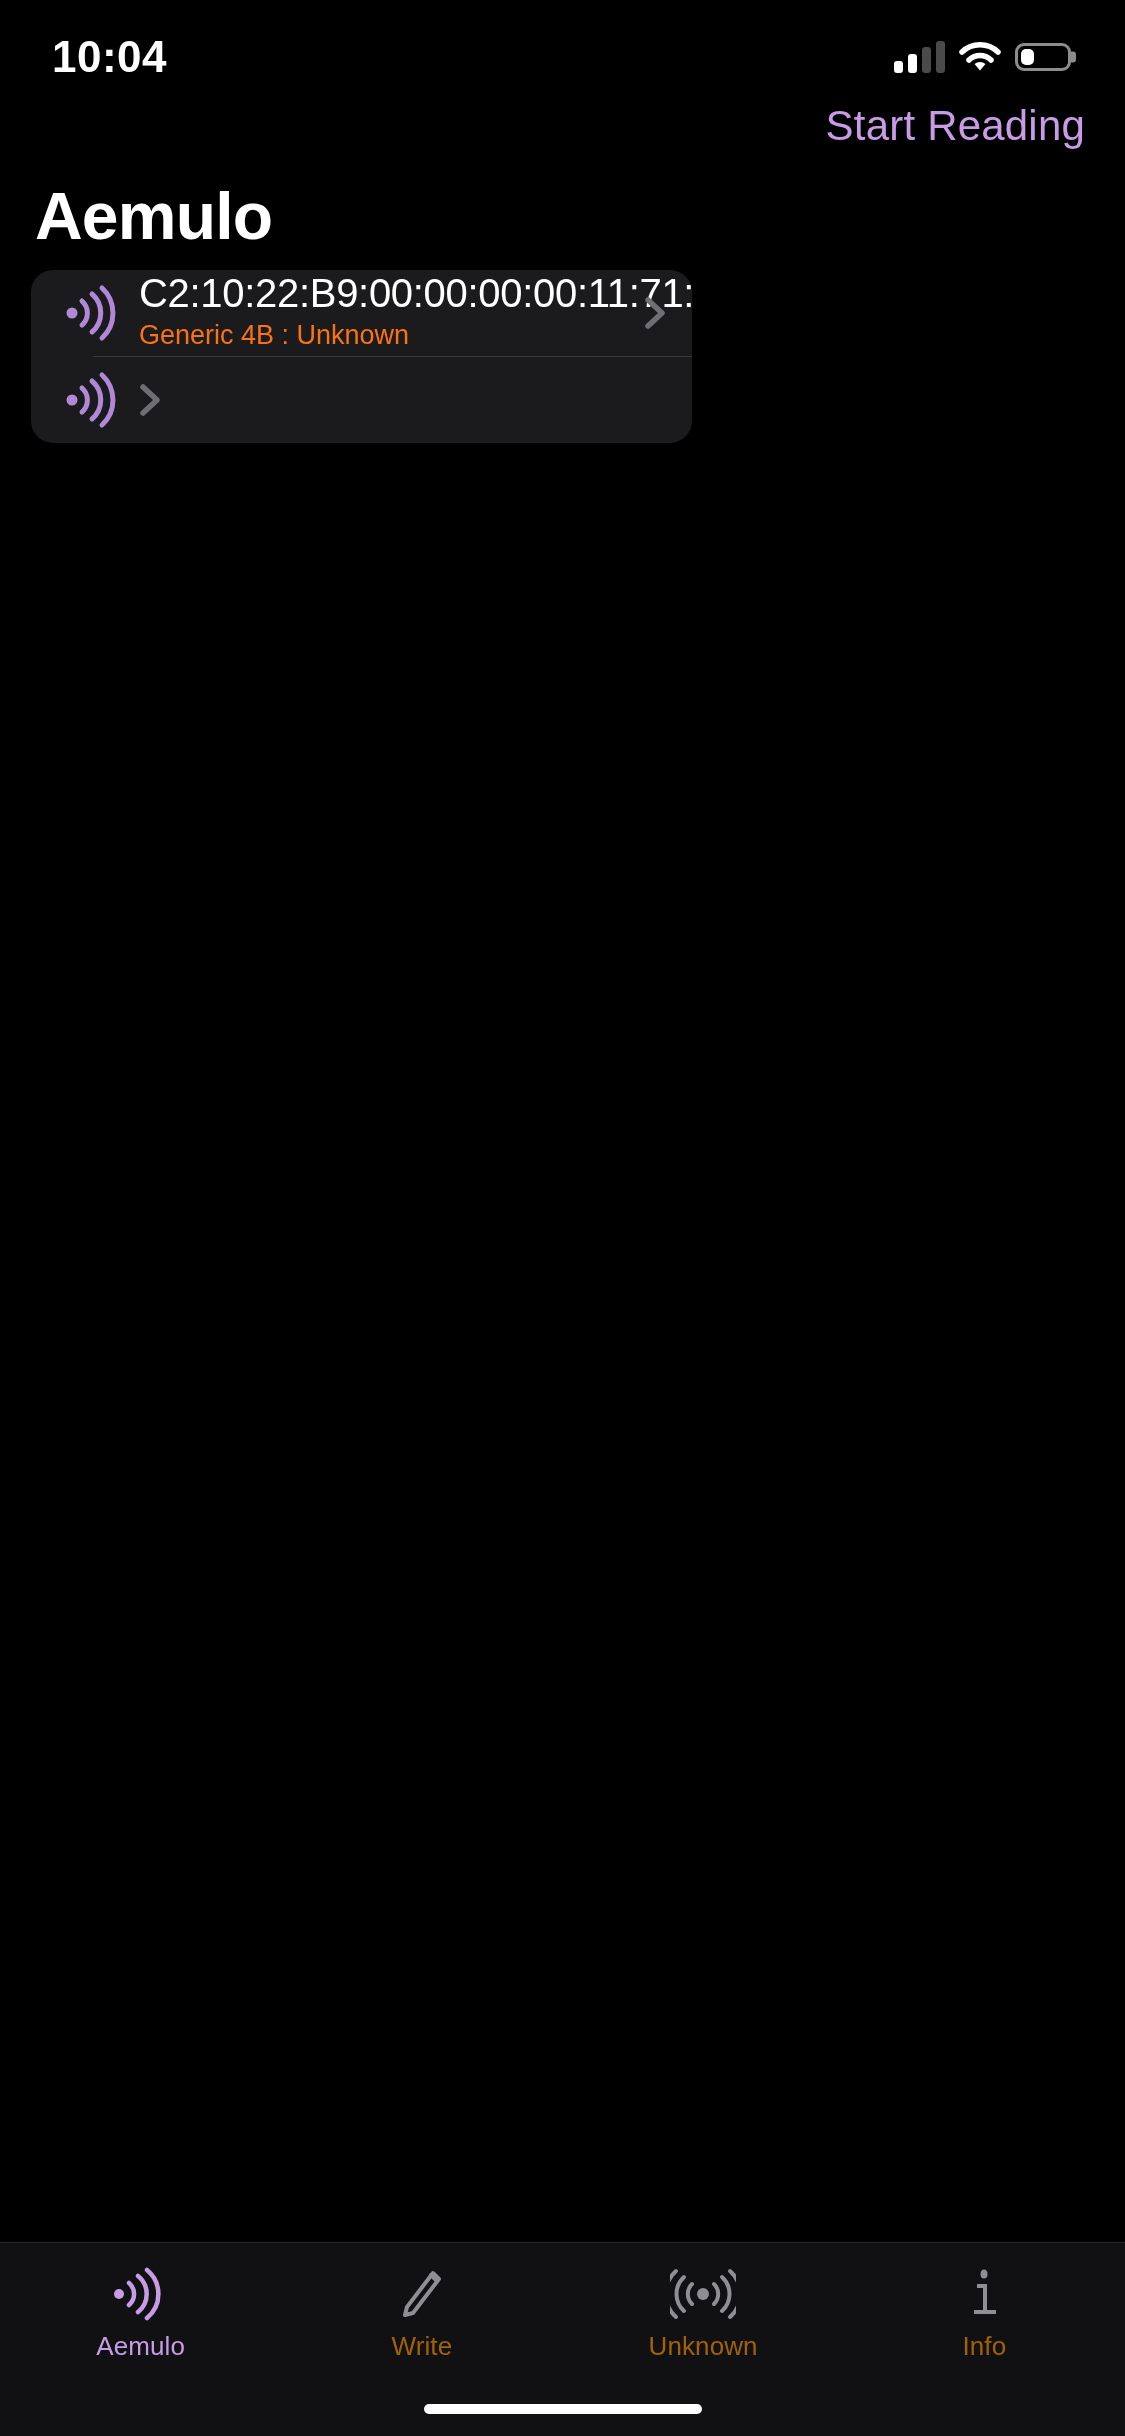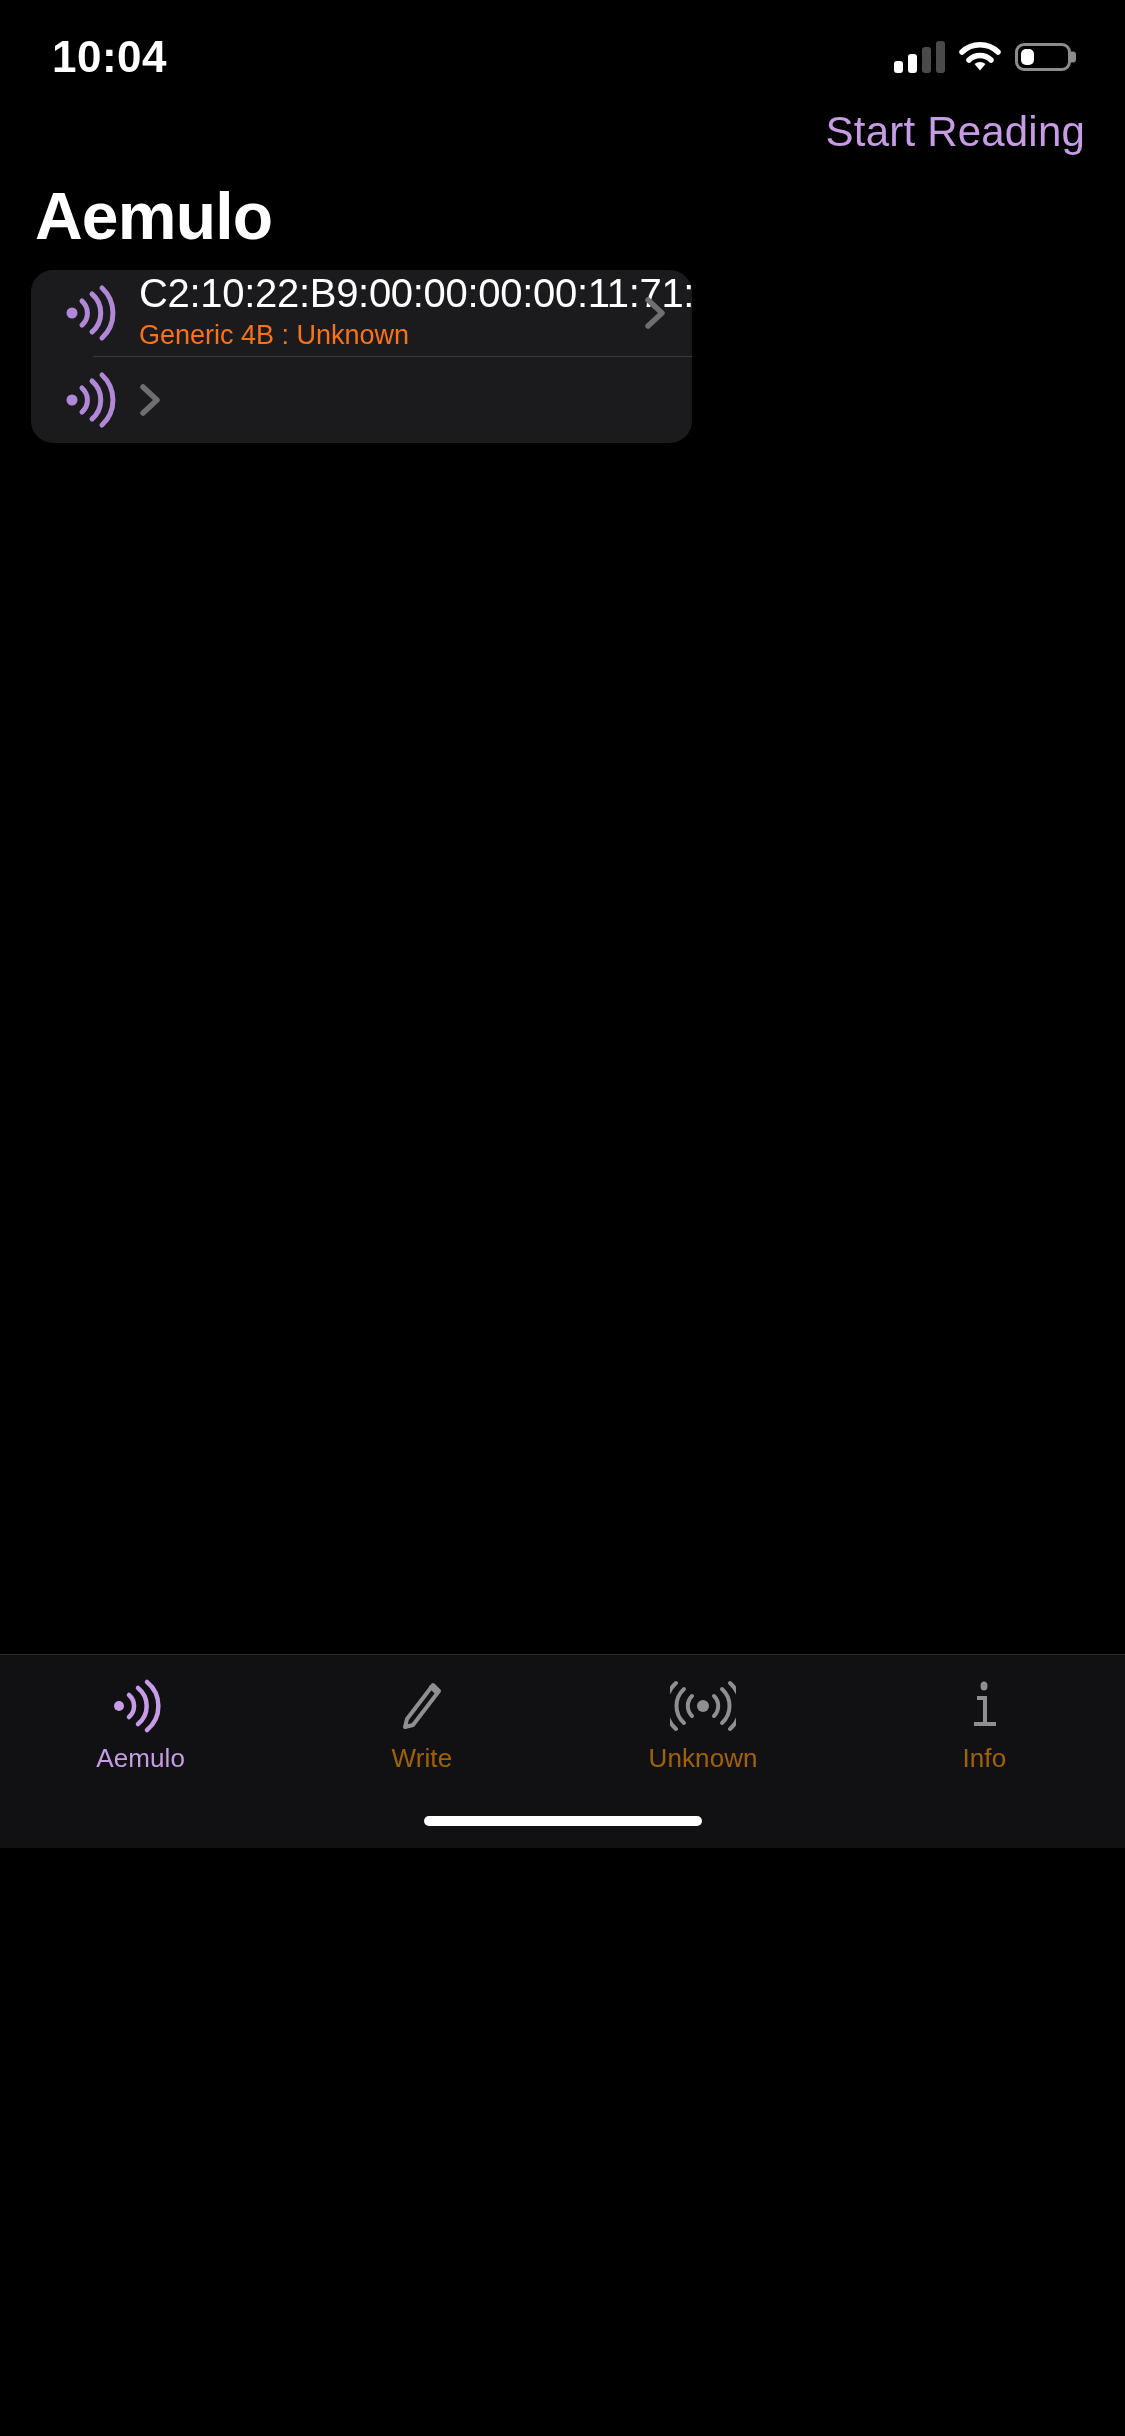--- a/index.html
+++ b/index.html
@@ -9,7 +9,7 @@
     font-family:"Liberation Sans", sans-serif;
     overflow:hidden;
   }
-  .phone { position:relative; width:1125px; height:1848px; background:#000; }
+  .phone { position:relative; width:1125px; height:2436px; background:#000; }
 
   
   .status-bar {

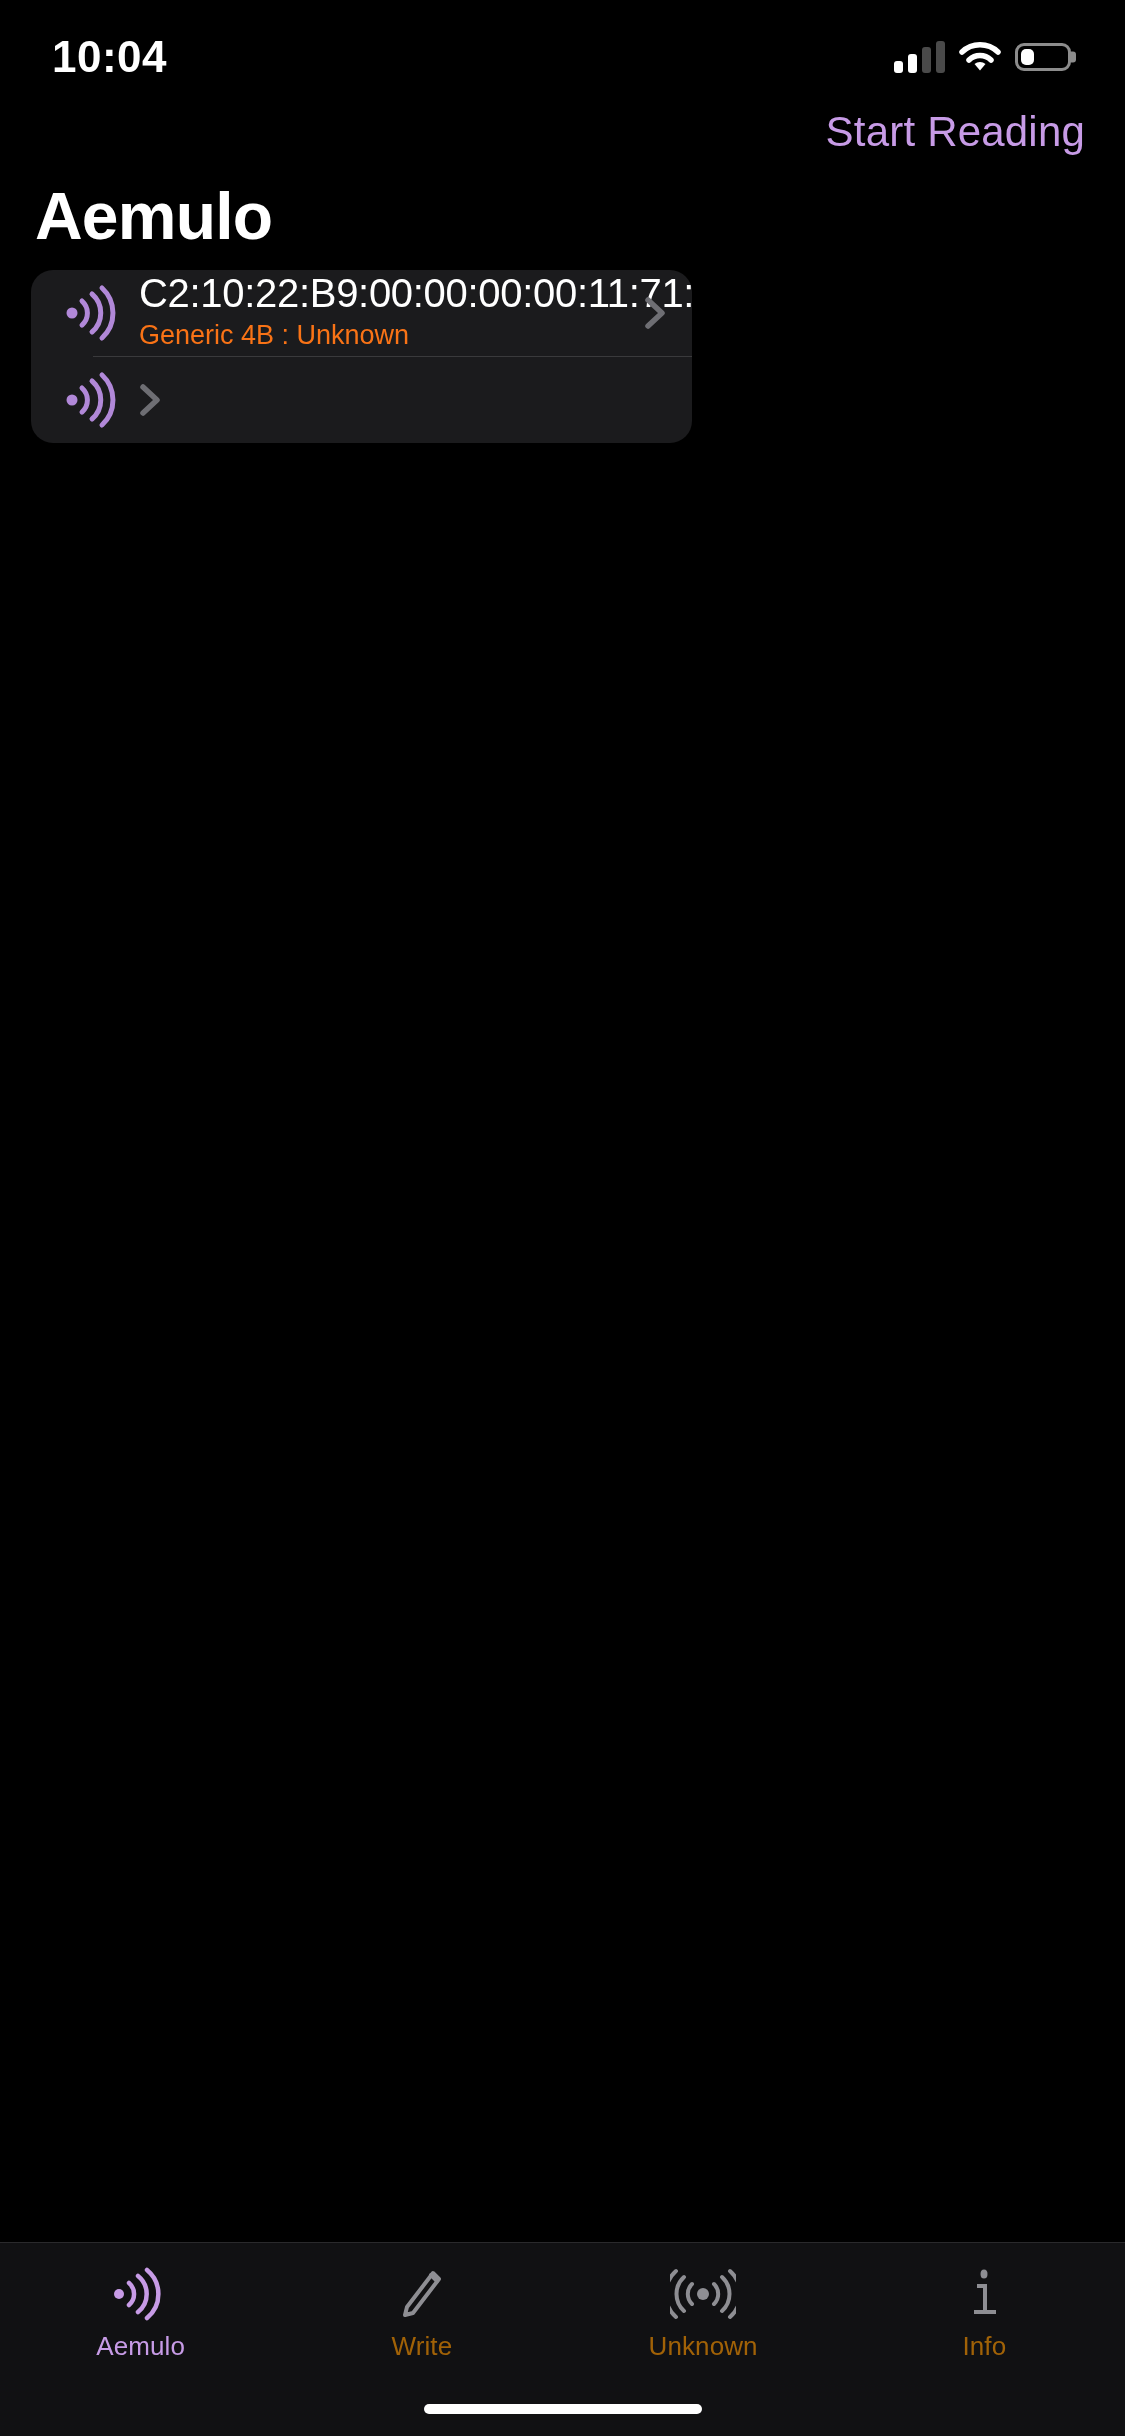--- a/index.html
+++ b/index.html
@@ -46,8 +46,8 @@
 
   
   .nav-action-row {
-    position:absolute; top:94px; left:0; width:1125px; height:62px;
-    display:flex; align-items:flex-end; justify-content:flex-end;
+    position:absolute; top:102px; left:0; width:1125px; height:62px;
+    display:flex; align-items:flex-start; justify-content:flex-end;
     padding-right:40px;
   }
   .start-reading { font-size:42px; color:#C79BE6; letter-spacing:0.2px; }

